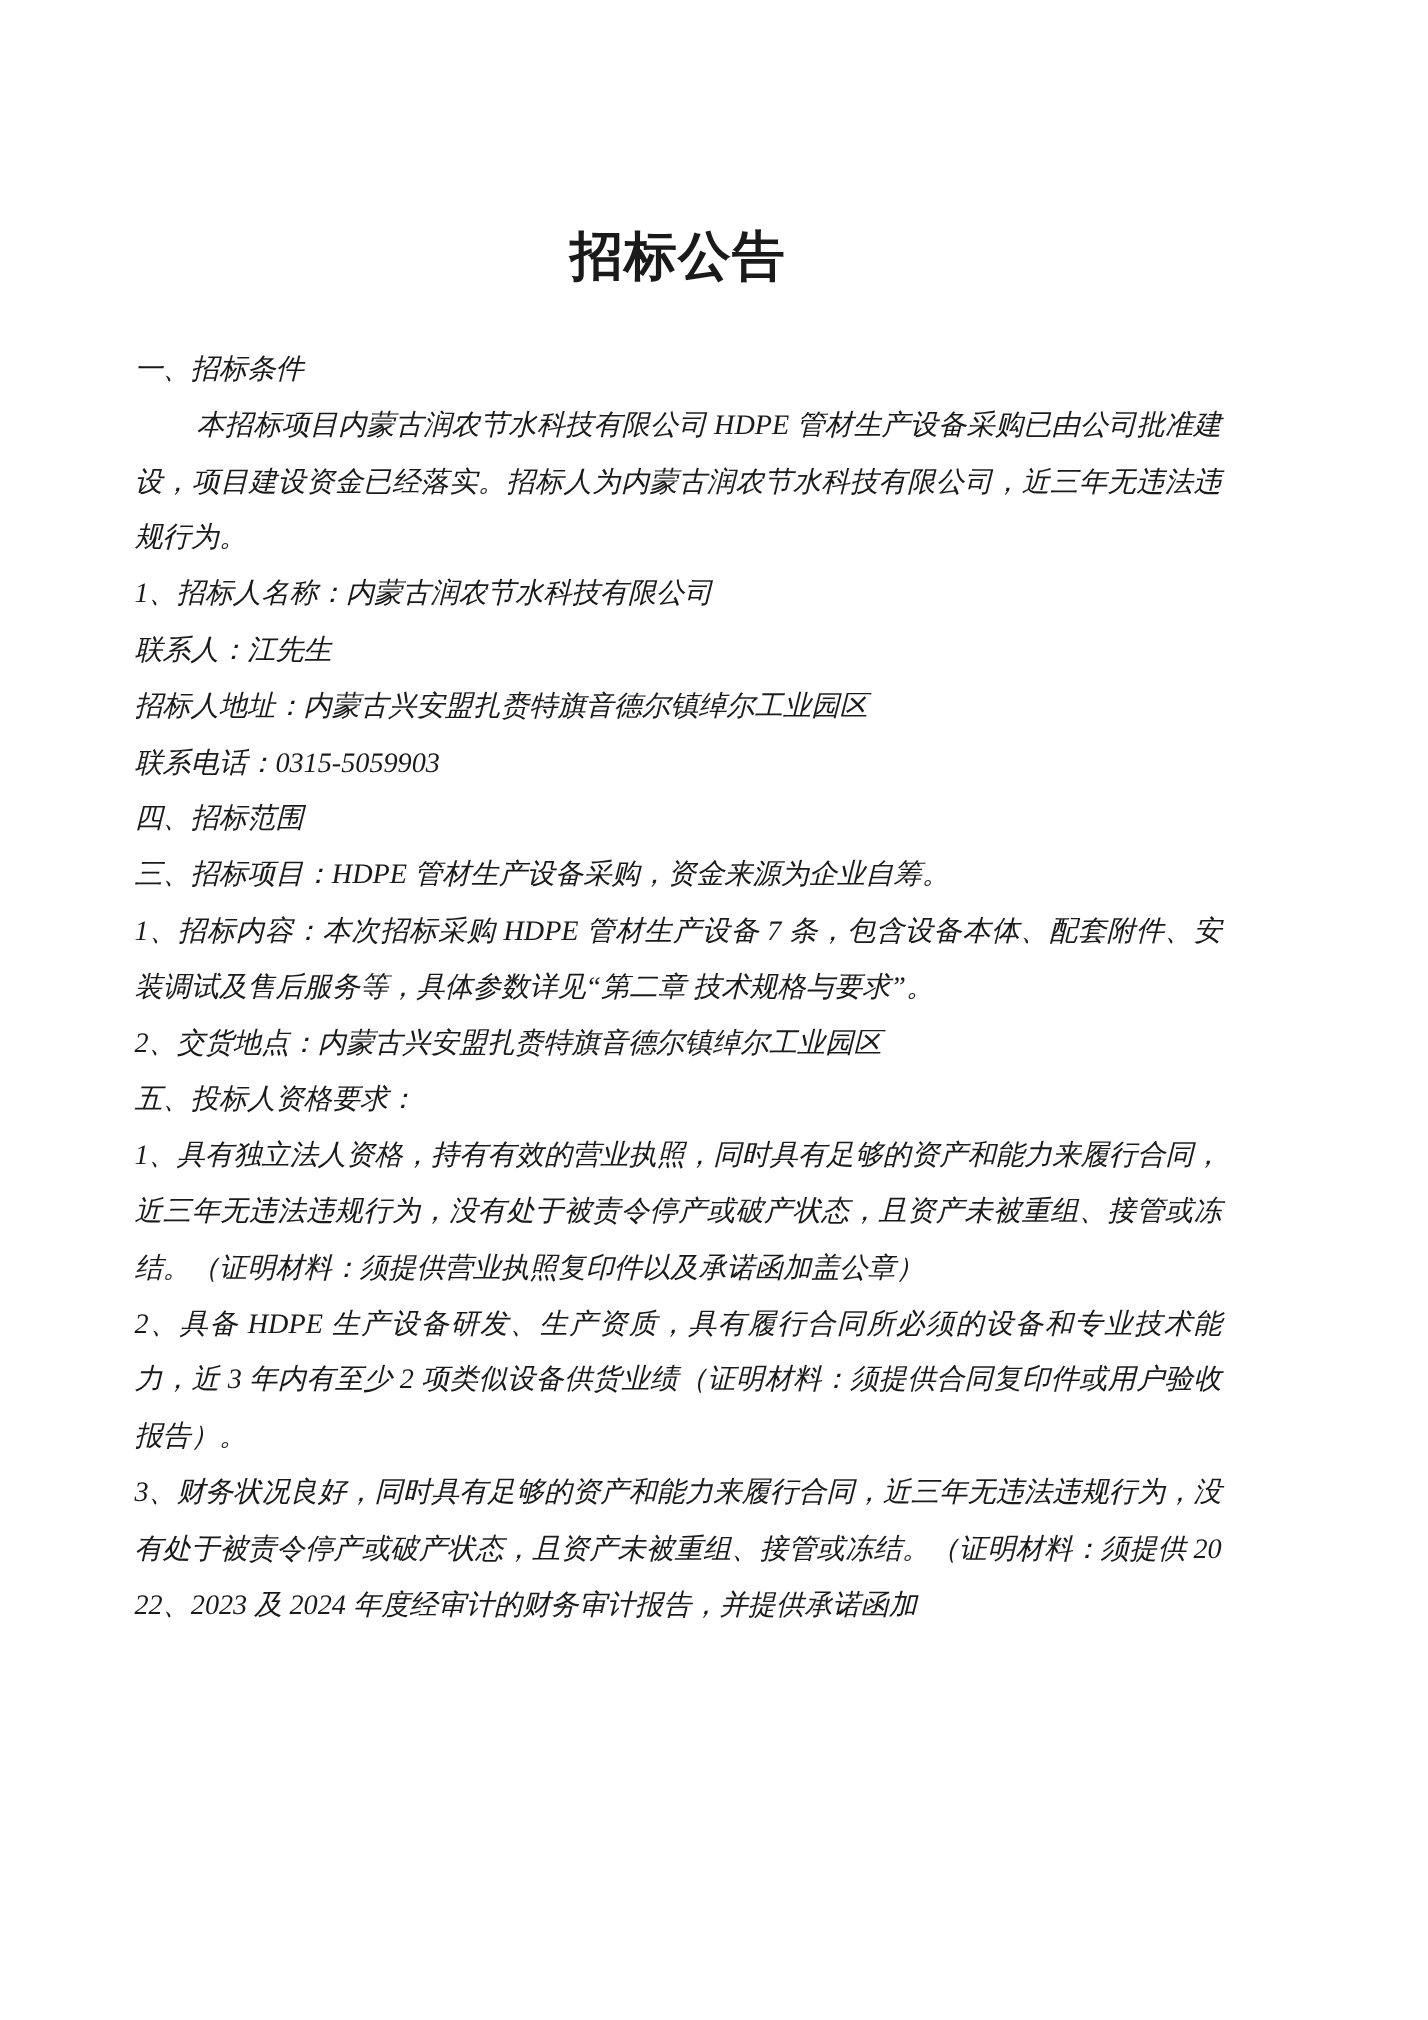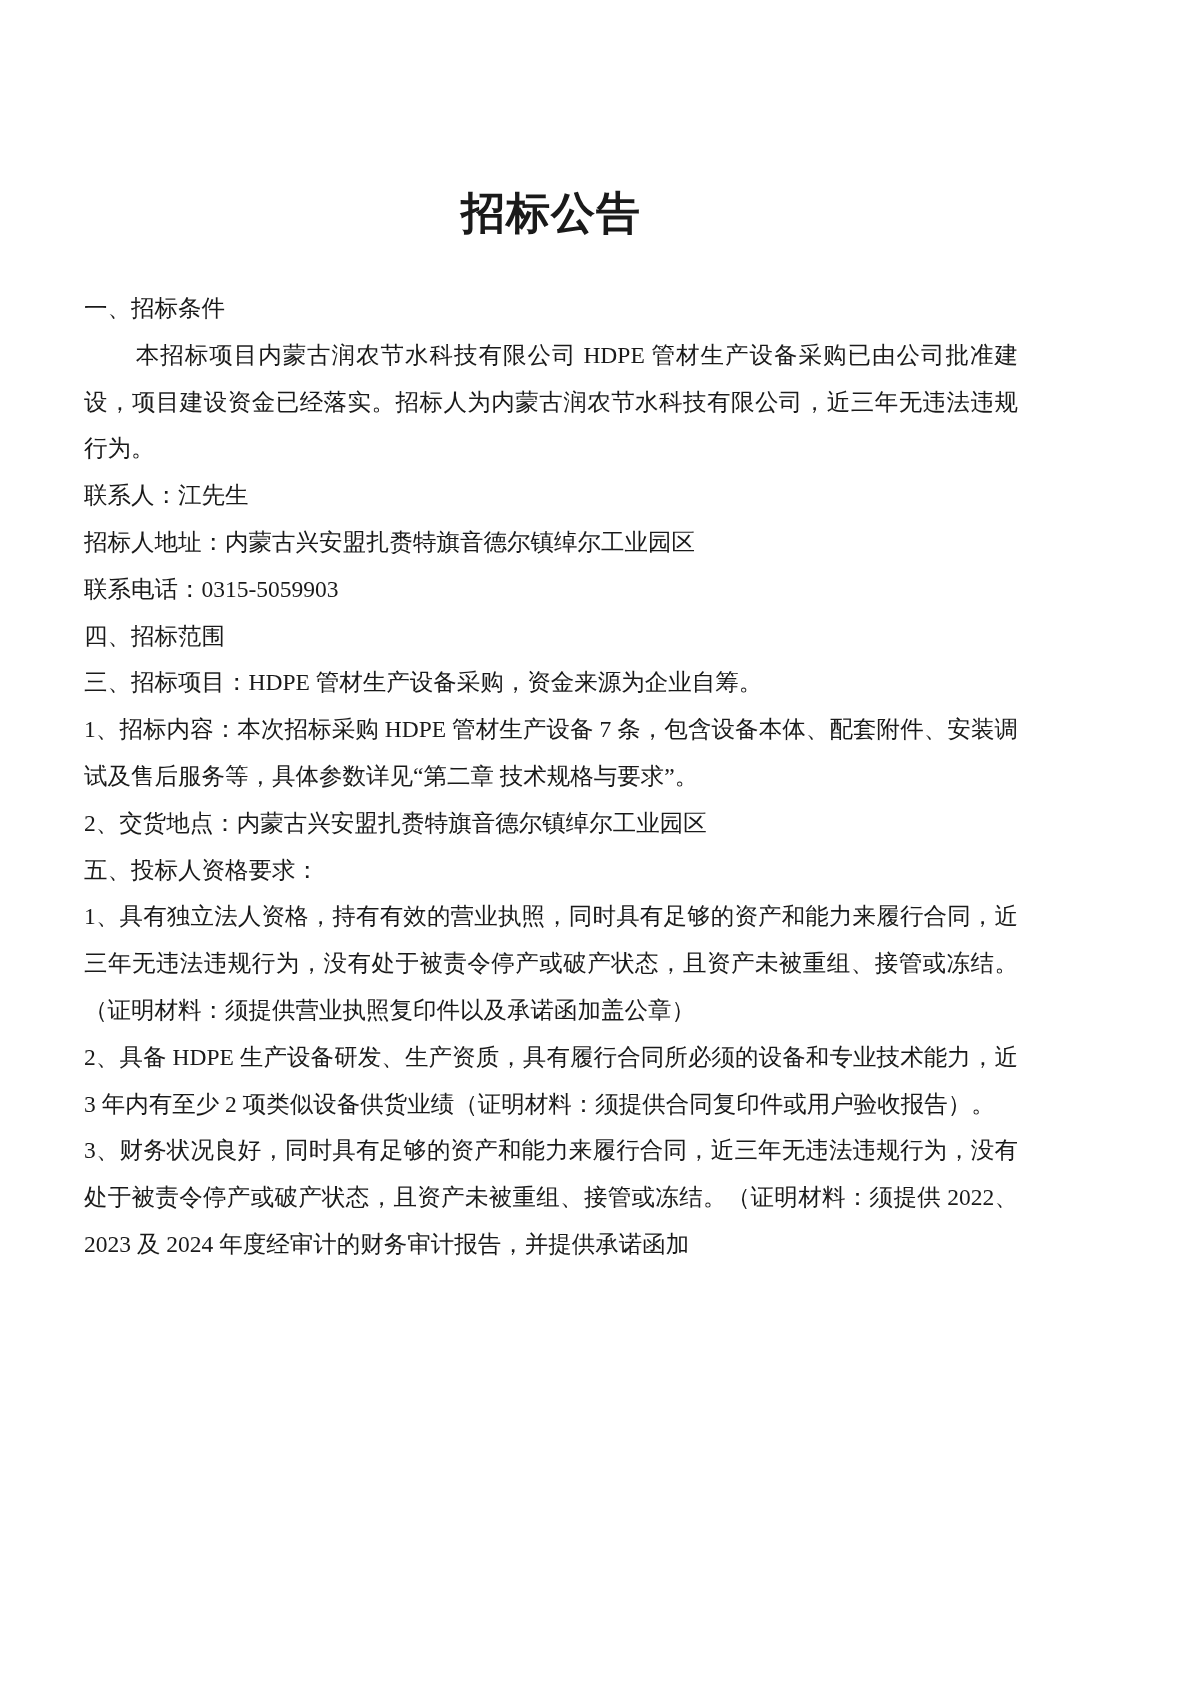--- a/index.html
+++ b/index.html
@@ -19,7 +19,7 @@
     box-sizing: border-box;
     width: 1190px;
     height: 1683px;
-    padding: 185px 172px 0 84px;
+    padding: 185px 172px 0 112px;
     overflow: hidden;
   }
   .doc-title {

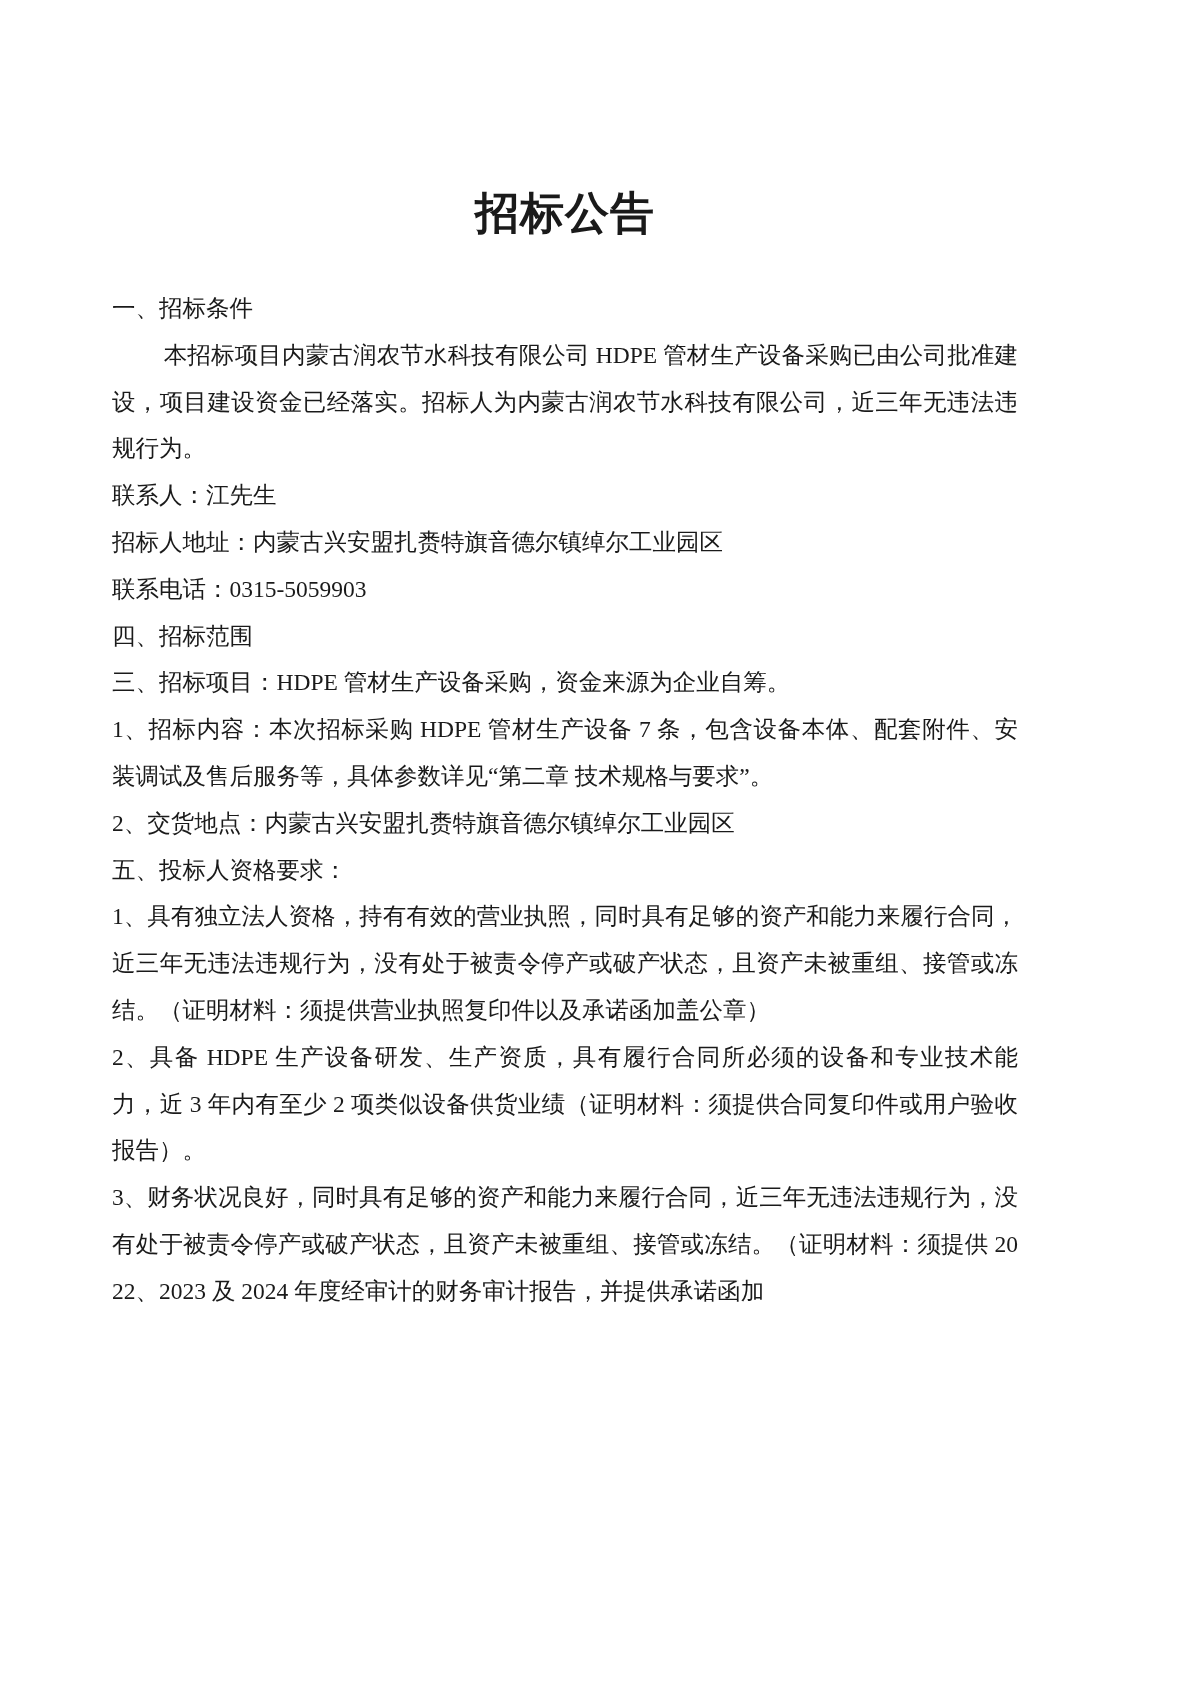--- a/index.html
+++ b/index.html
@@ -36,6 +36,7 @@
     line-height: 46.8px;
     text-align: justify;
     text-align-last: left;
+    font-style: italic;
   }
   .content p {
     margin: 0;

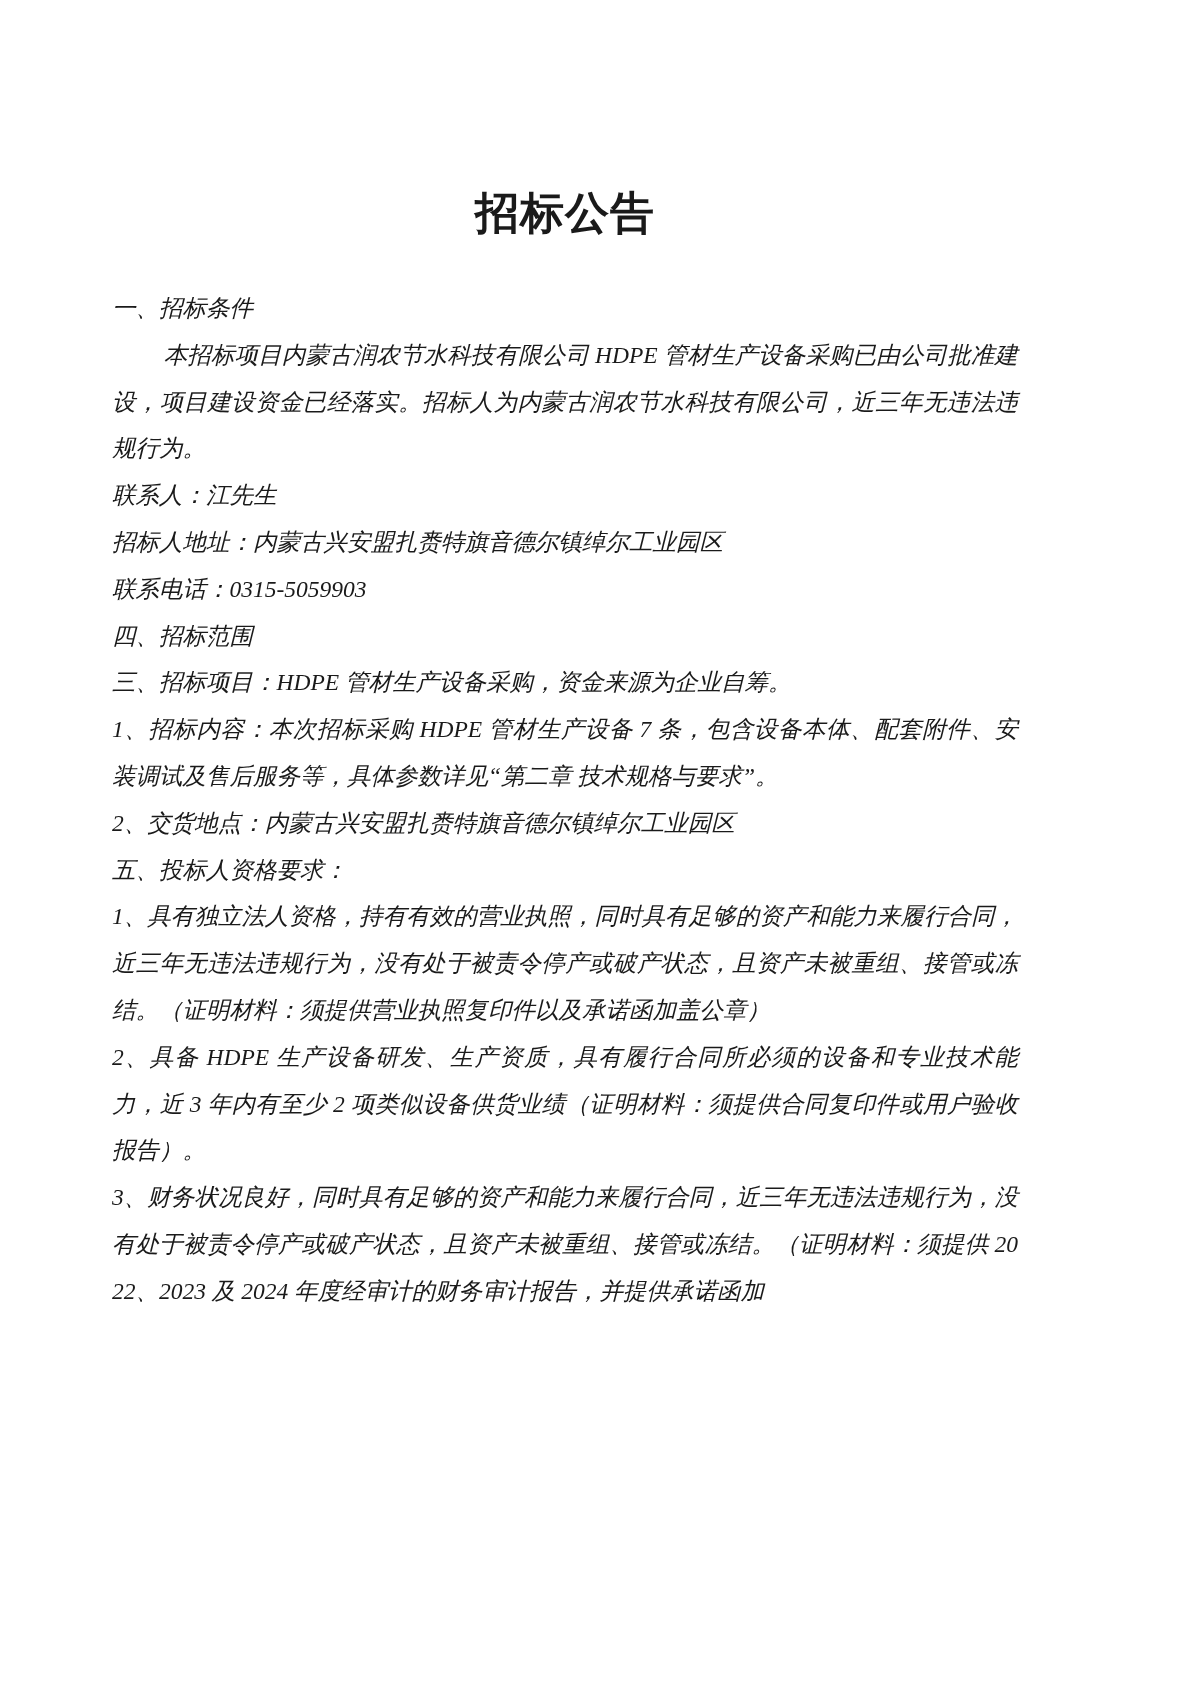--- a/index.html
+++ b/index.html
@@ -57,6 +57,7 @@
   <div class="content">
     <p>一、招标条件</p>
     <p class="first-line-indent">本招标项目内蒙古润农节水科技有限公司 HDPE 管材生产设备采购已由公司批准建设，项目建设资金已经落实。招标人为内蒙古润农节水科技有限公司，近三年无违法违规行为。</p>
+    <p>1、招标人名称：内蒙古润农节水科技有限公司</p>
     <p>联系人：江先生</p>
     <p>招标人地址：内蒙古兴安盟扎赉特旗音德尔镇绰尔工业园区</p>
     <p>联系电话：0315-5059903</p>

